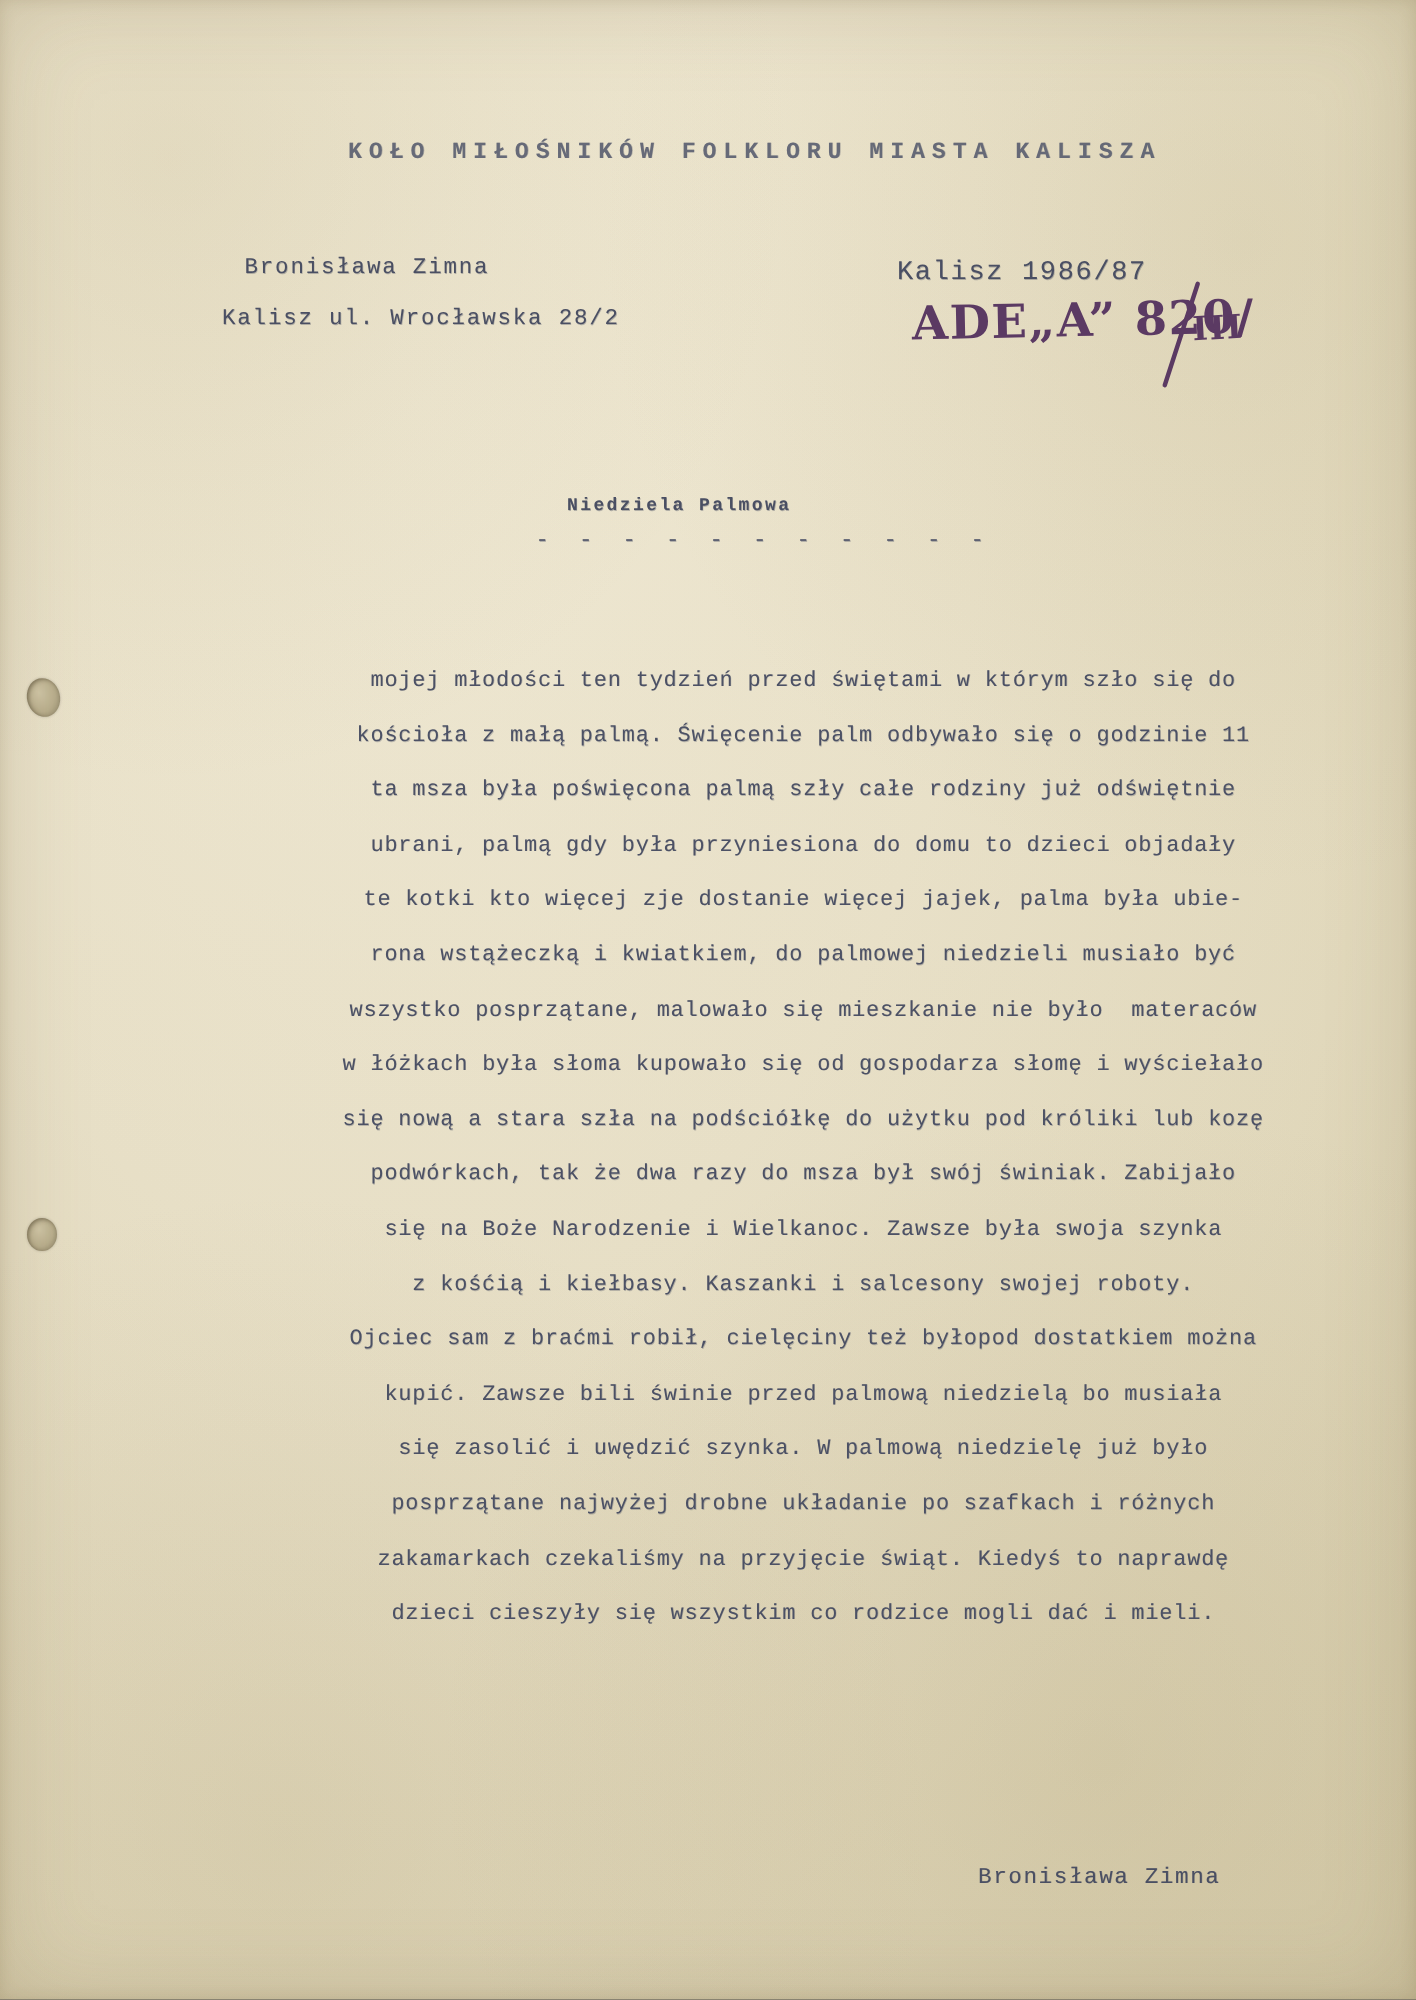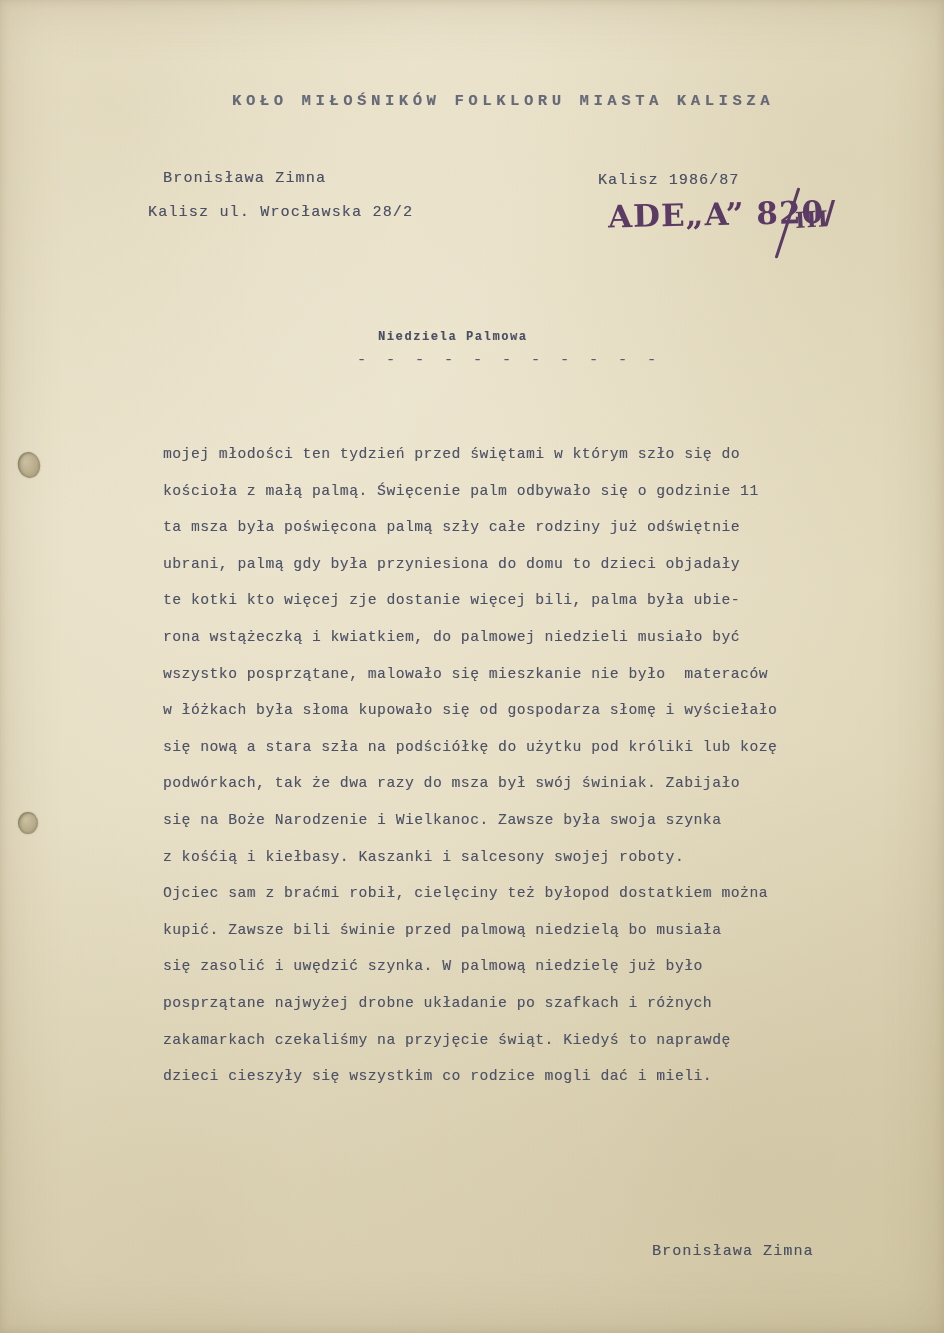--- a/index.html
+++ b/index.html
@@ -18,6 +18,7 @@
     background:
       radial-gradient(ellipse at 30% 20%, #efe8d2 0%, #eae2c9 40%, #e3dabd 70%, #d9cfae 100%);
     box-sizing: border-box;
+    text-align: center;
   }
   
   .paper-noise {

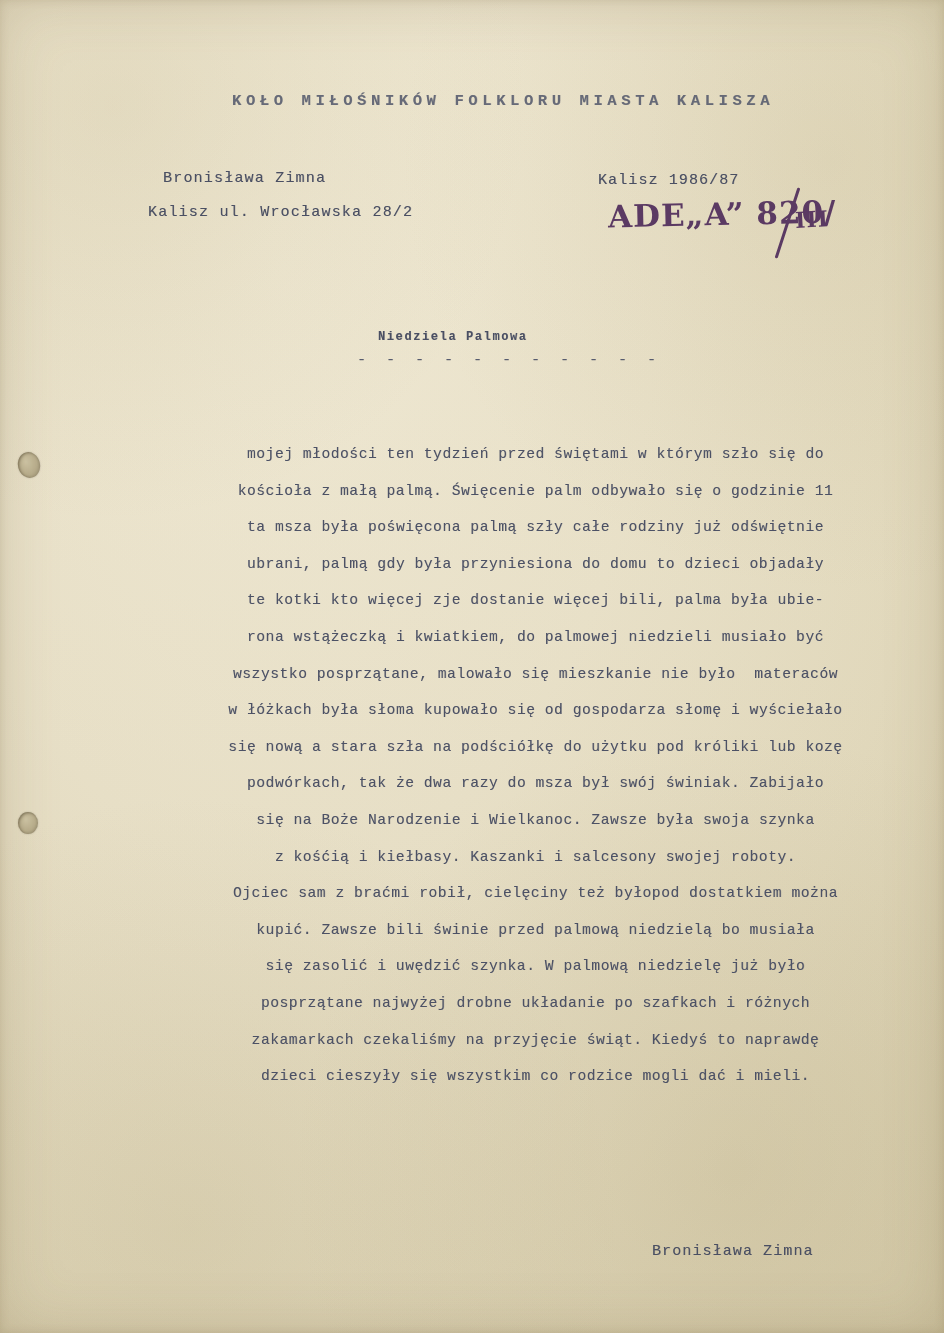--- a/index.html
+++ b/index.html
@@ -73,7 +73,7 @@
   .place-date {
     left: 598px;
     top: 172px;
-    font-size: 15px;
+    font-size: 18px;
     letter-spacing: 1.1px;
   }
   .handwrite {

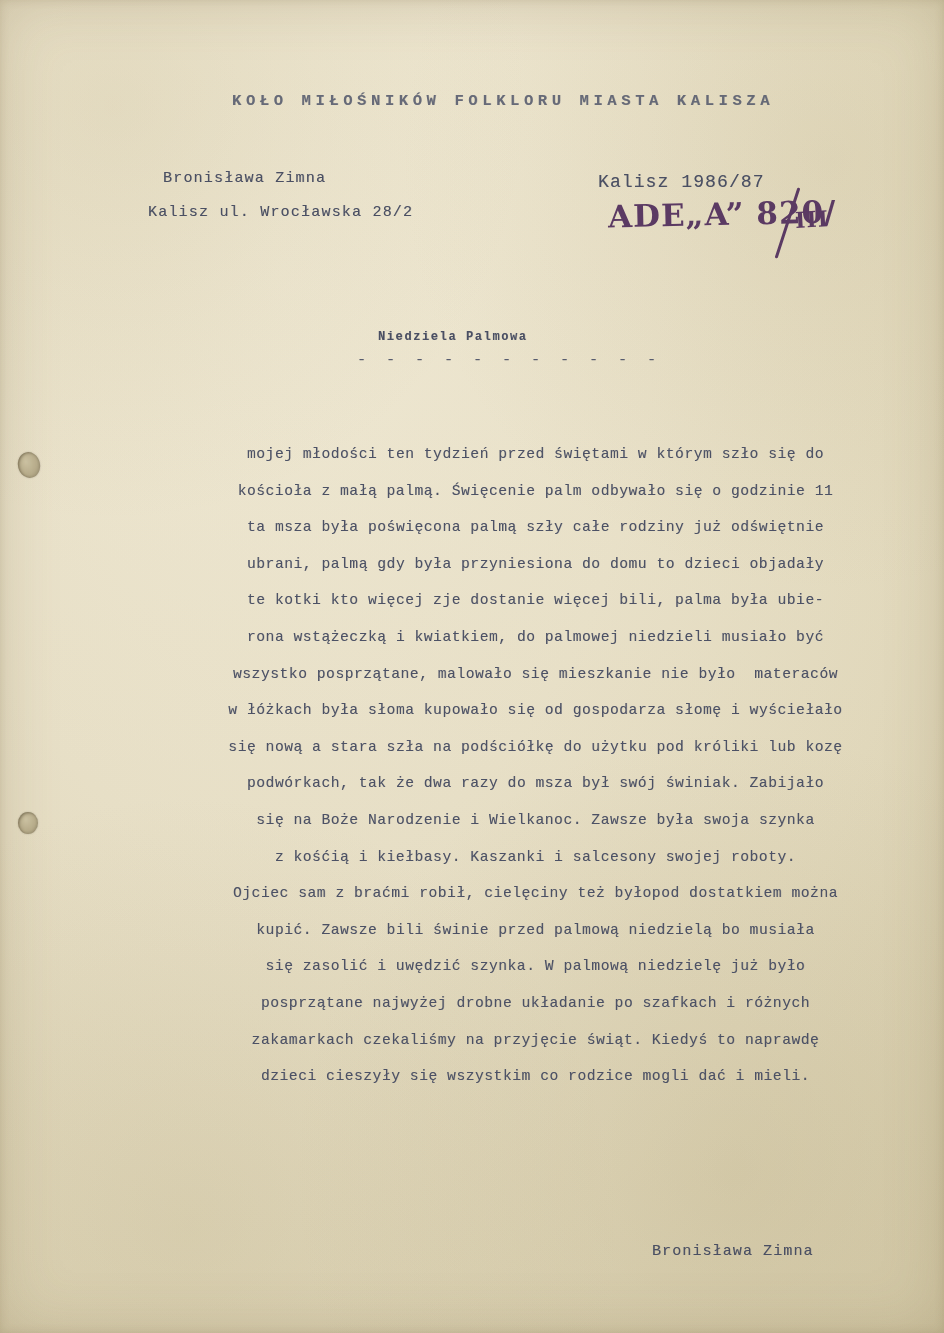--- a/index.html
+++ b/index.html
@@ -174,7 +174,7 @@
       <div class="line">kościoła z małą palmą. Święcenie palm odbywało się o godzinie 11</div>
       <div class="line">ta msza była poświęcona palmą szły całe rodziny już odświętnie</div>
       <div class="line">ubrani, palmą gdy była przyniesiona do domu to dzieci objadały</div>
-      <div class="line">te kotki kto więcej zje dostanie więcej bili, palma była ubie-</div>
+      <div class="line">te kotki kto więcej zje dostanie więcej jajek, palma była ubie-</div>
       <div class="line">rona wstążeczką i kwiatkiem, do palmowej niedzieli musiało być</div>
       <div class="line">wszystko posprzątane, malowało się mieszkanie nie było  materaców</div>
       <div class="line">w łóżkach była słoma kupowało się od gospodarza słomę i wyściełało</div>

